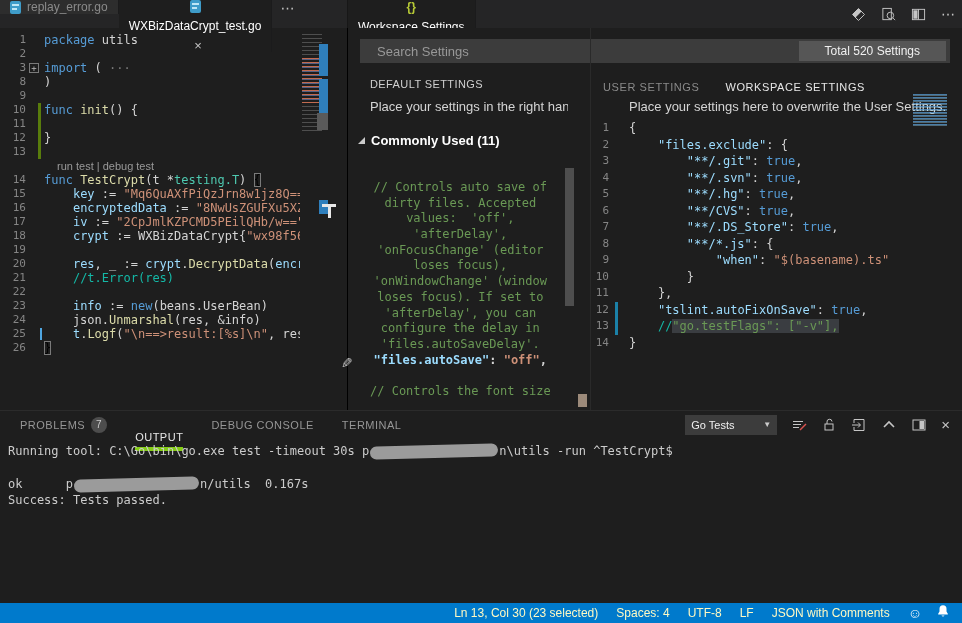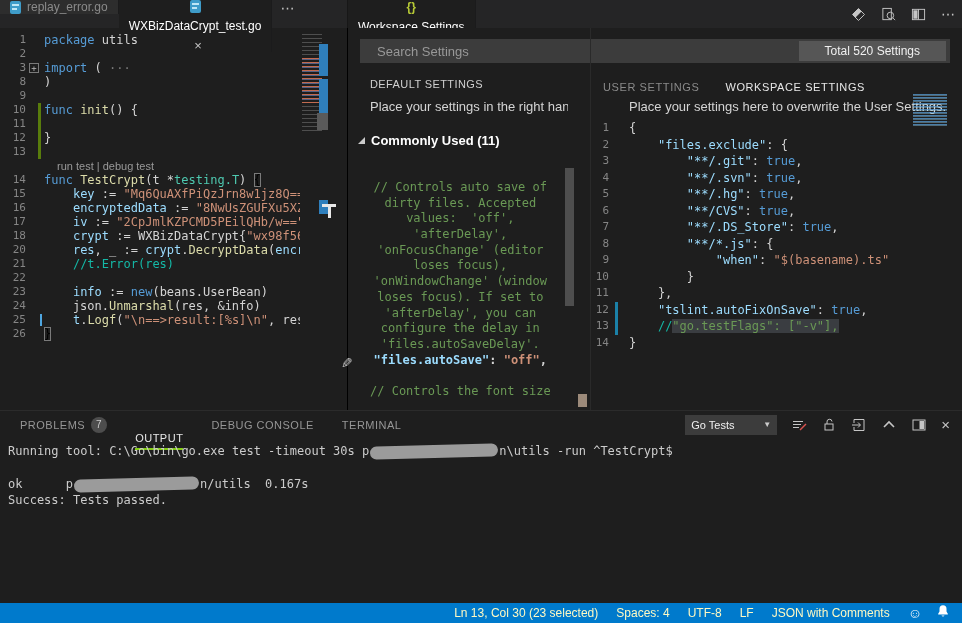--- a/index.html
+++ b/index.html
@@ -183,6 +183,7 @@
           <div class="crow"><span class="ln">16</span><span class="code"><span class="tk-pl">    </span><span class="tk-vr">encryptedData</span><span class="tk-pl"> := </span><span class="tk-st">"8NwUsZGUFXu5XZyU</span></span></div>
           <div class="crow"><span class="ln">17</span><span class="code"><span class="tk-pl">    </span><span class="tk-vr">iv</span><span class="tk-pl"> := </span><span class="tk-st">"2CpJmlKZPCMD5PEilQHb/w=="</span></span></div>
           <div class="crow"><span class="ln">18</span><span class="code"><span class="tk-pl">    </span><span class="tk-vr">crypt</span><span class="tk-pl"> := WXBizDataCrypt{</span><span class="tk-st">"wx98f566a</span></span></div>
+          <div class="crow"><span class="ln">19</span><span class="code"></span></div>
           <div class="crow"><span class="ln">20</span><span class="code"><span class="tk-pl">    </span><span class="tk-vr">res</span><span class="tk-pl">, _ := </span><span class="tk-vr">crypt</span><span class="tk-pl">.</span><span class="tk-fn">DecryptData</span><span class="tk-pl">(</span><span class="tk-vr">encryp</span></span></div>
           <div class="crow"><span class="ln">21</span><span class="code"><span class="tk-pl">    </span><span class="tk-cm">//t.Error(res)</span></span></div>
           <div class="crow"><span class="ln">22</span><span class="code"></span></div>

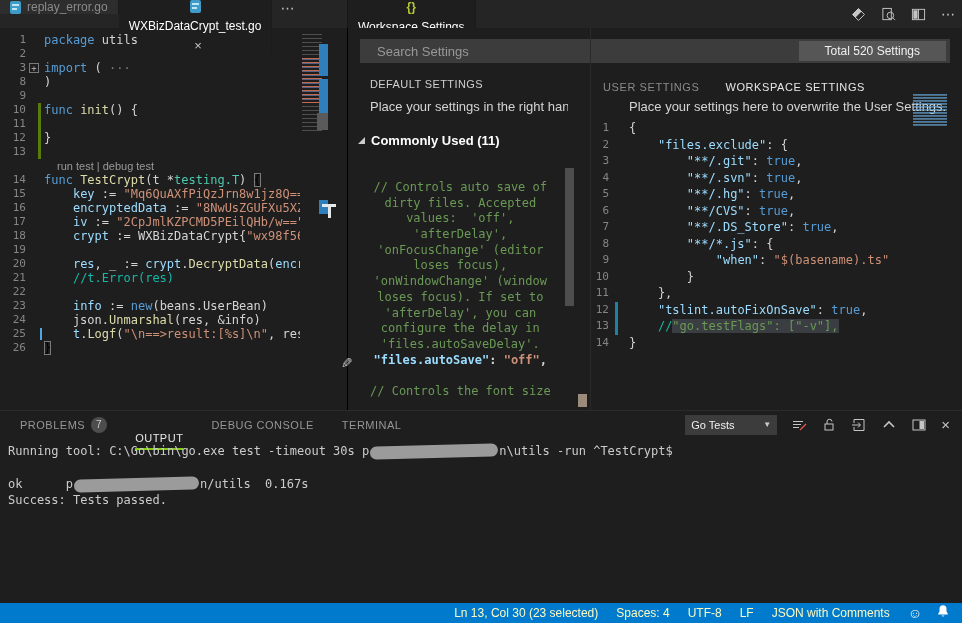--- a/index.html
+++ b/index.html
@@ -91,7 +91,7 @@
   #panel-header { position:absolute; left:0; top:0; width:962px; height:27px; display:flex; align-items:center; }
   #panel-tabs { display:flex; align-items:center; gap:28px; margin-left:20px; }
   .ptab { display:flex; align-items:center; gap:6px; font-size:11px; letter-spacing:.5px; color:#969696; padding:4px 0; }
-  .ptab.active { color:#e7e7e7; border-bottom:2px solid #84cc16;margin-top:28px; }
+  .ptab.active { color:#e7e7e7; border-bottom:4px solid #84cc16;margin-top:28px; }
   .pbadge { background:#4d4d4d; color:#cccccc; font-size:10px; width:16px; height:16px; border-radius:50%; display:flex; align-items:center; justify-content:center; }
   #panel-controls { margin-left:auto; margin-right:12px; display:flex; align-items:center; gap:14px; }
   #channel-select { width:92px; height:20px; background:#3c3c3c; color:#f0f0f0; font-size:11px; display:flex; align-items:center; padding:0 6px; }

